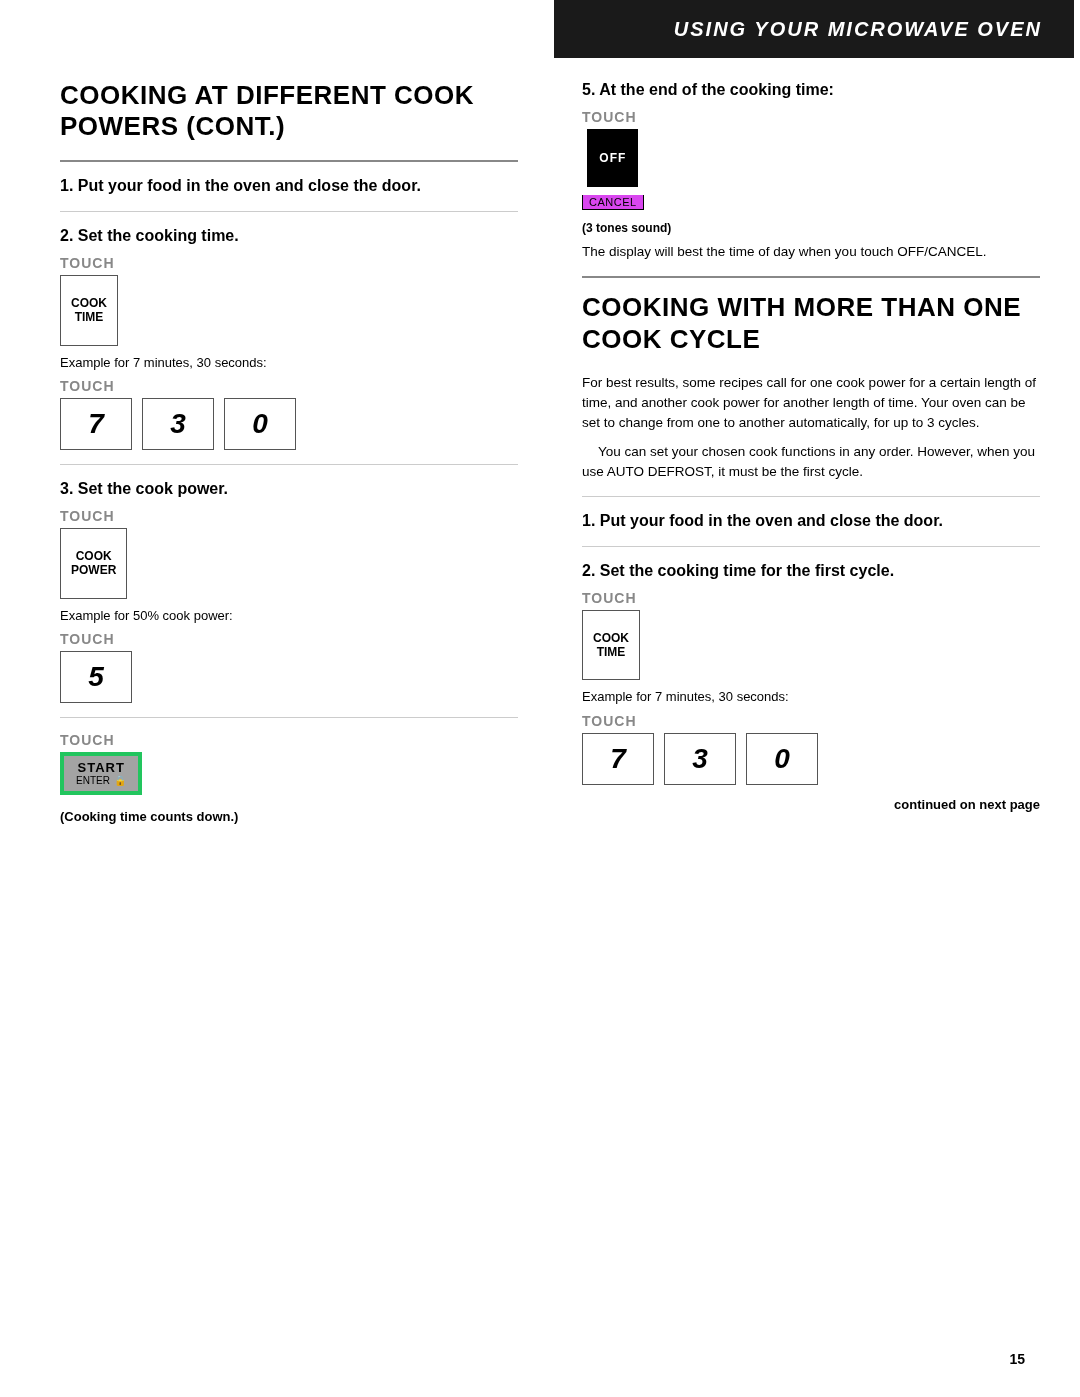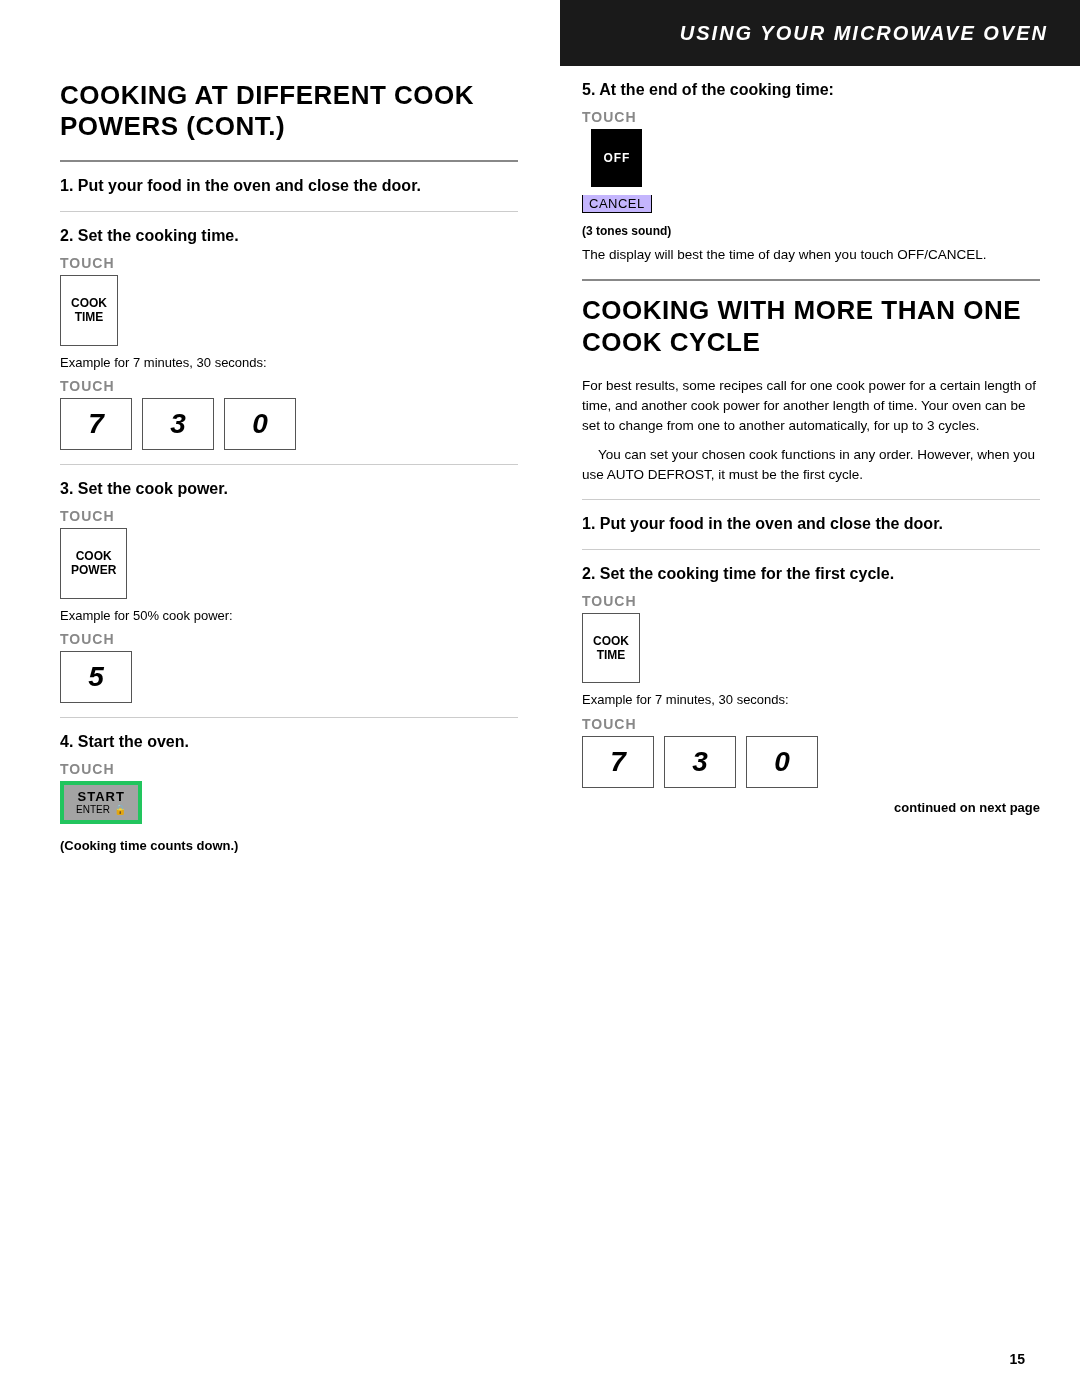--- a/index.html
+++ b/index.html
@@ -17,9 +17,9 @@
     .header-bar {
       position: absolute;
       top: 0;
-      right: 0;
+      right: 6px;
       width: 520px;
-      height: 66px;
+      height: 58px;
       background: #1a1a1a;
       display: flex;
       align-items: center;

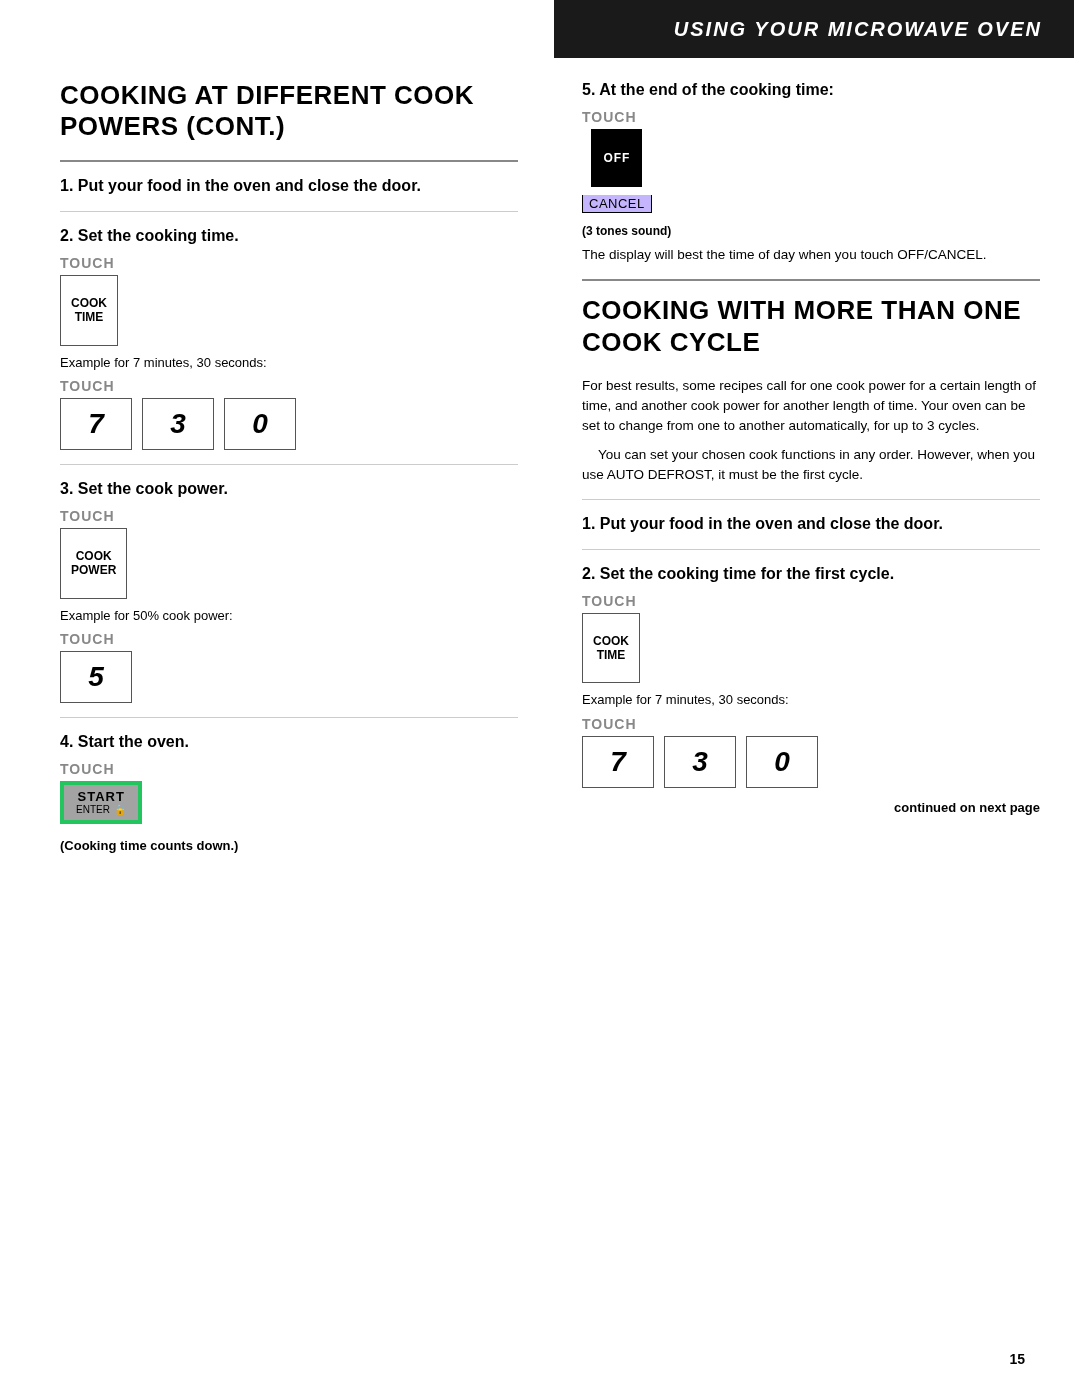--- a/index.html
+++ b/index.html
@@ -148,11 +148,11 @@
     }
 
     .off-cancel-wrap .cancel-label {
-      font-size: 13px;
+      font-size: 11px;
       color: #000;
       letter-spacing: 0.5px;
       margin-top: 0;
-      background: #c4b5fd;
+      background: #d946ef;
       border: 1.5px solid #000;
       border-top: none;
       padding: 1px 6px;

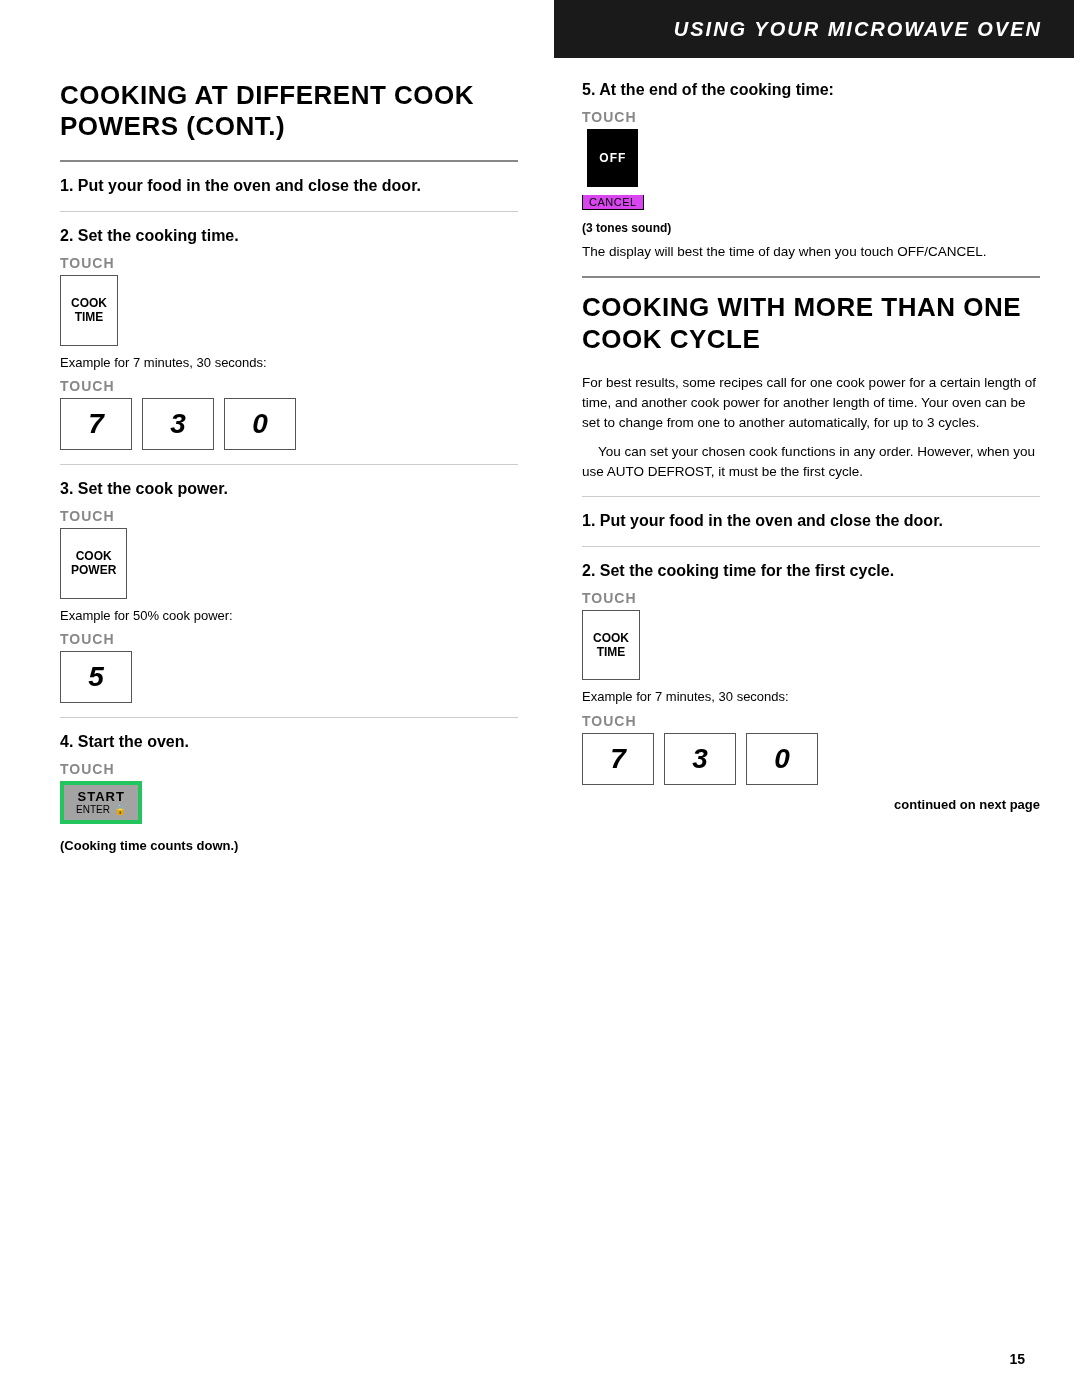--- a/index.html
+++ b/index.html
@@ -289,10 +289,6 @@
     <hr>
 
     <div class="step-block">
-      <div class="step-heading">
-        <span>4.</span>
-        <span>Start the oven.</span>
-      </div>
       <div class="touch-label">TOUCH</div>
       <div class="btn-box start-btn">
         <div>

